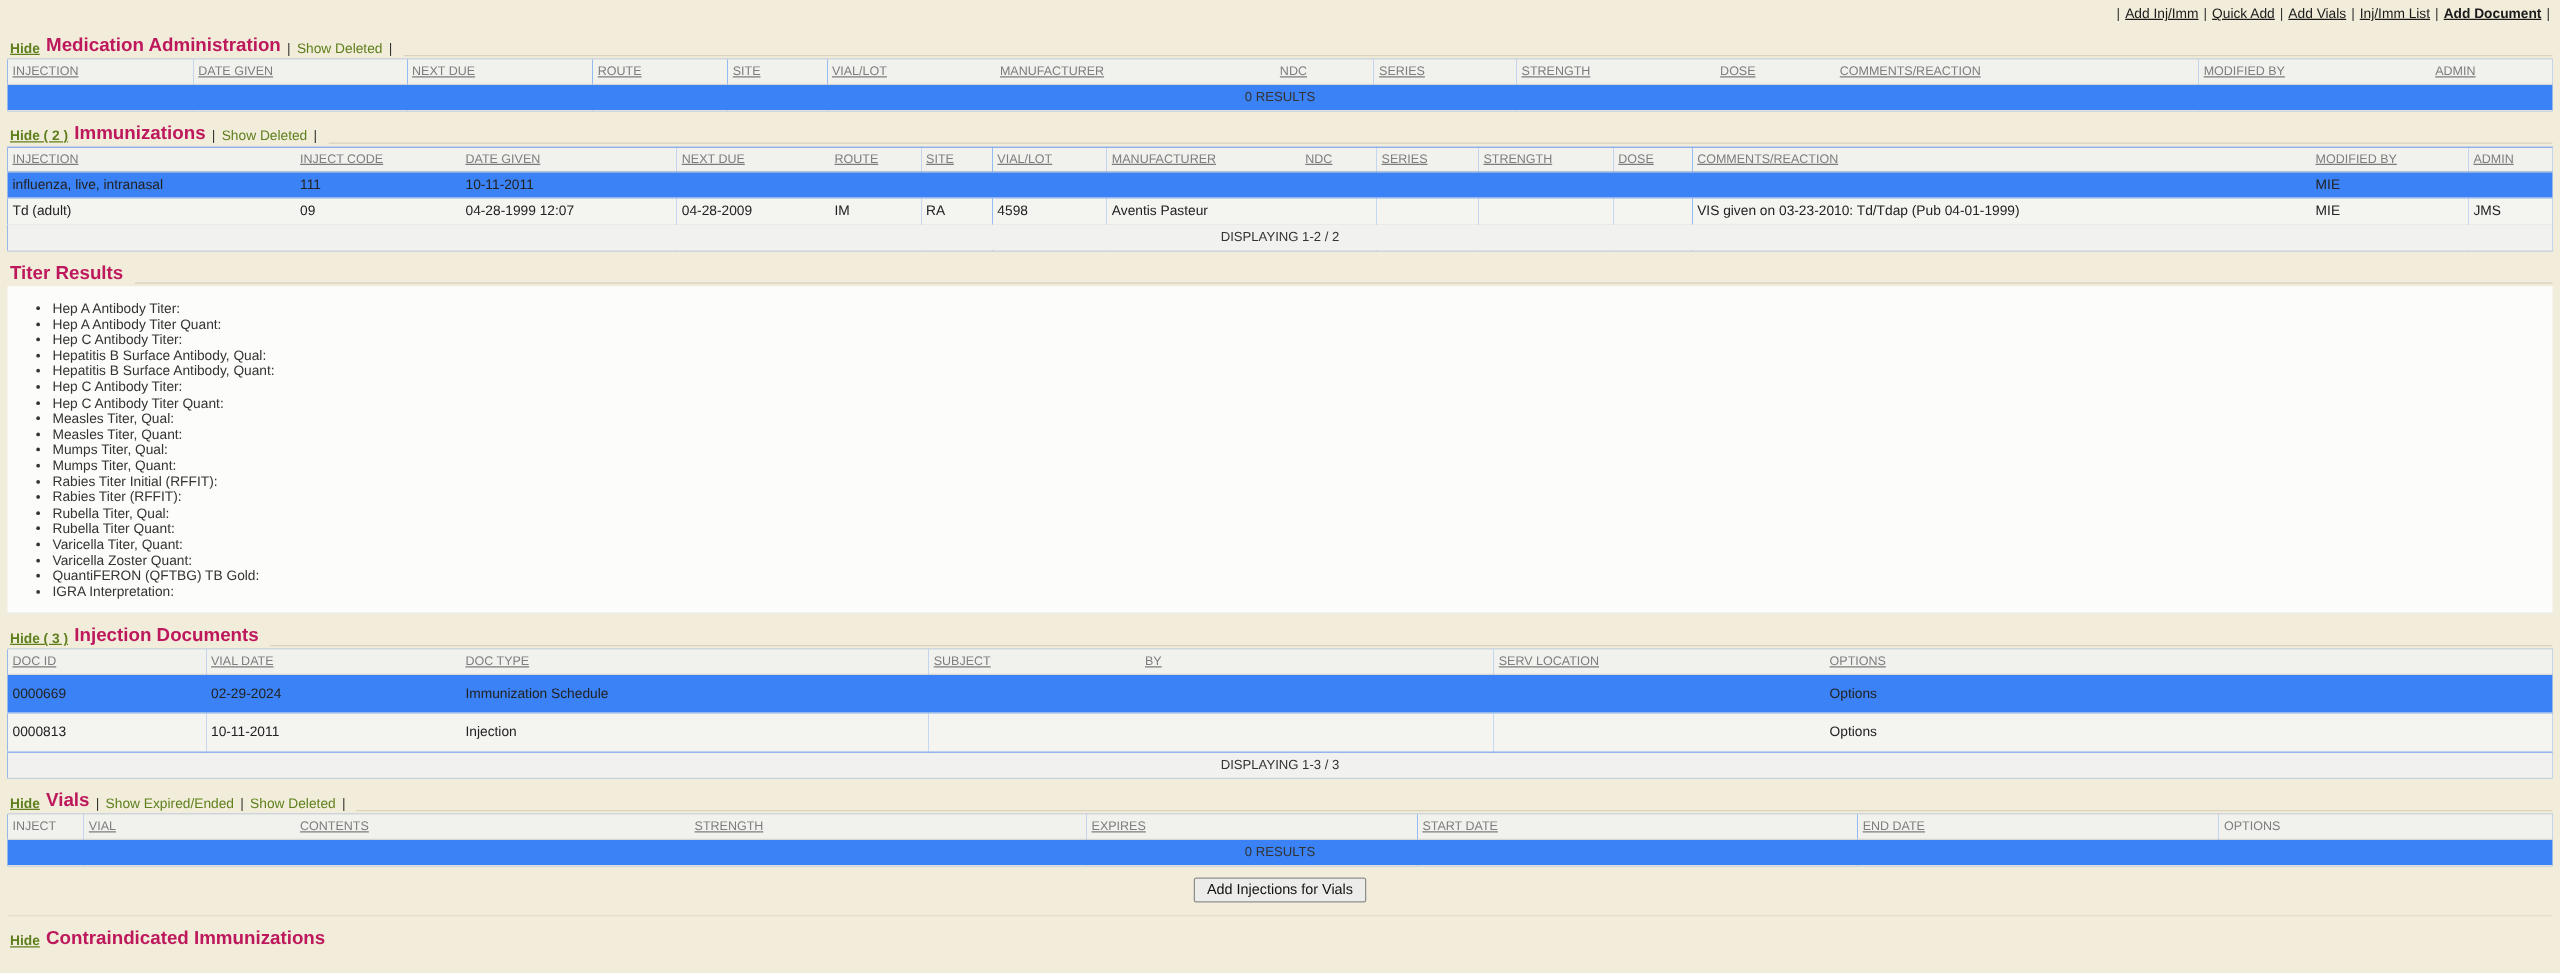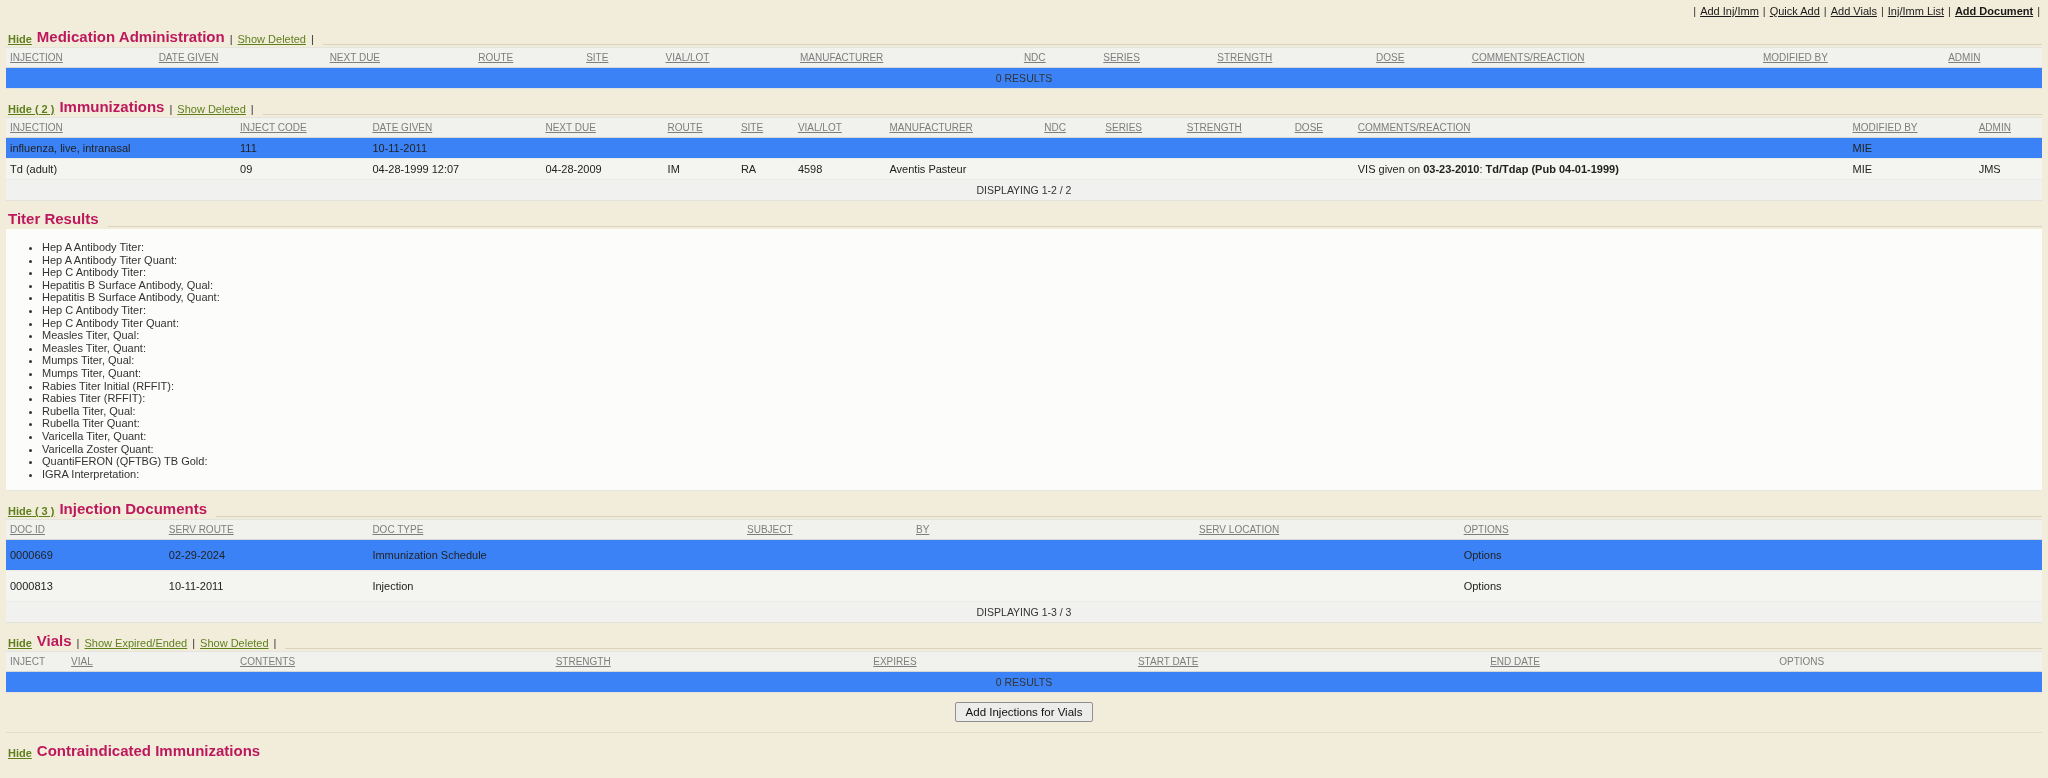--- a/index.html
+++ b/index.html
@@ -13,7 +13,7 @@
   .section-head{display:flex;align-items:flex-end;gap:5px;margin:9px 0 2px 2px;white-space:nowrap;}
   .hide-link{color:#5e7f1c;font-weight:bold;text-decoration:underline;cursor:pointer;font-size:11px;}
   .section-title{color:#be185d;font-weight:bold;font-size:15px;}
-  .head-link{color:#5e7f1c;text-decoration:underline;cursor:pointer;font-size:11px;}
+  .head-link{color:#5e7f1c;cursor:pointer;font-size:11px;}
   .rule{flex:1;border-top:1px solid #d9d2bc;height:0;margin-left:4px;}
   
   table{width:100%;border-collapse:collapse;table-layout:fixed;background:#3b82f6;}

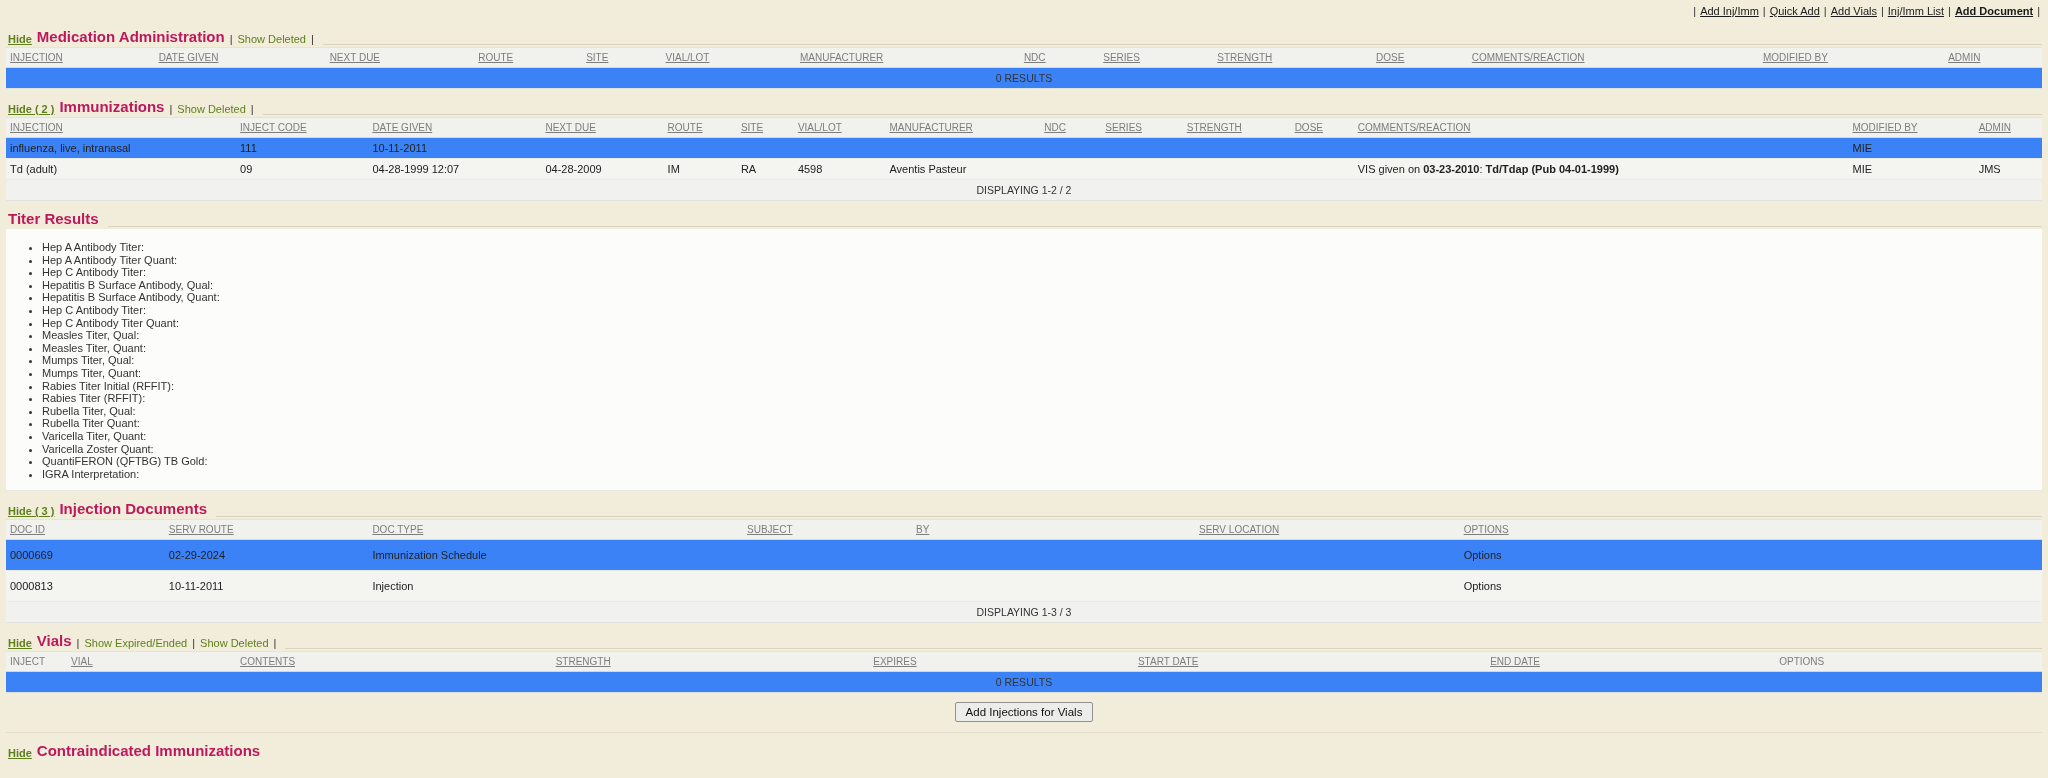--- a/index.html
+++ b/index.html
@@ -25,7 +25,7 @@
   table.doc-table td{padding:9px 4px;}
   tr.foot td{text-align:center;font-size:10.5px;color:#333;padding:4px;border-bottom:1px solid #e2e2dc;}
   tr.foot.gray{background:#f1f1ef;}
-  .b{font-weight:bold;}
+  .b{font-weight:normal;}
   .rowlink{cursor:pointer;color:#222;}
   
   .titer-box{background:#fcfcfb;padding:8px 0 10px 0;border-bottom:1px solid #e8e8e2;}

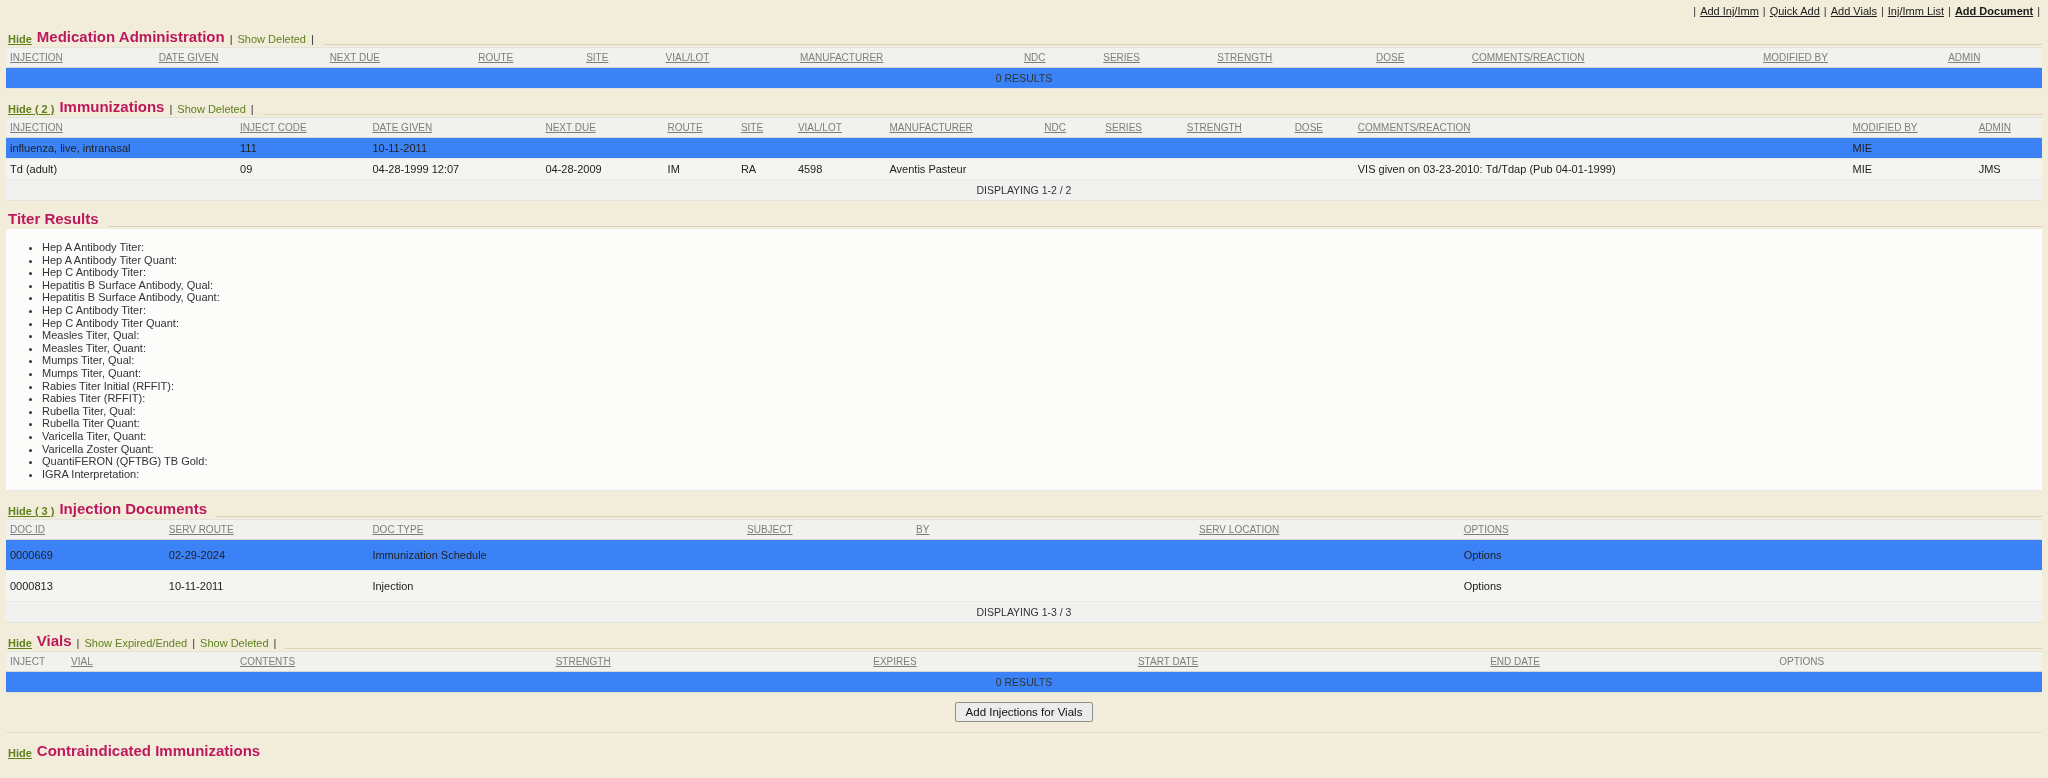--- a/index.html
+++ b/index.html
@@ -237,7 +237,7 @@
   <thead>
         <tr>
           <th><span class="colsort">DOC ID</span></th>
-          <th><span class="colsort">SERV ROUTE</span></th>
+          <th><span class="colsort">VIAL DATE</span></th>
           <th><span class="colsort">DOC TYPE</span></th>
           <th><span class="colsort">SUBJECT</span></th>
           <th><span class="colsort">BY</span></th>

